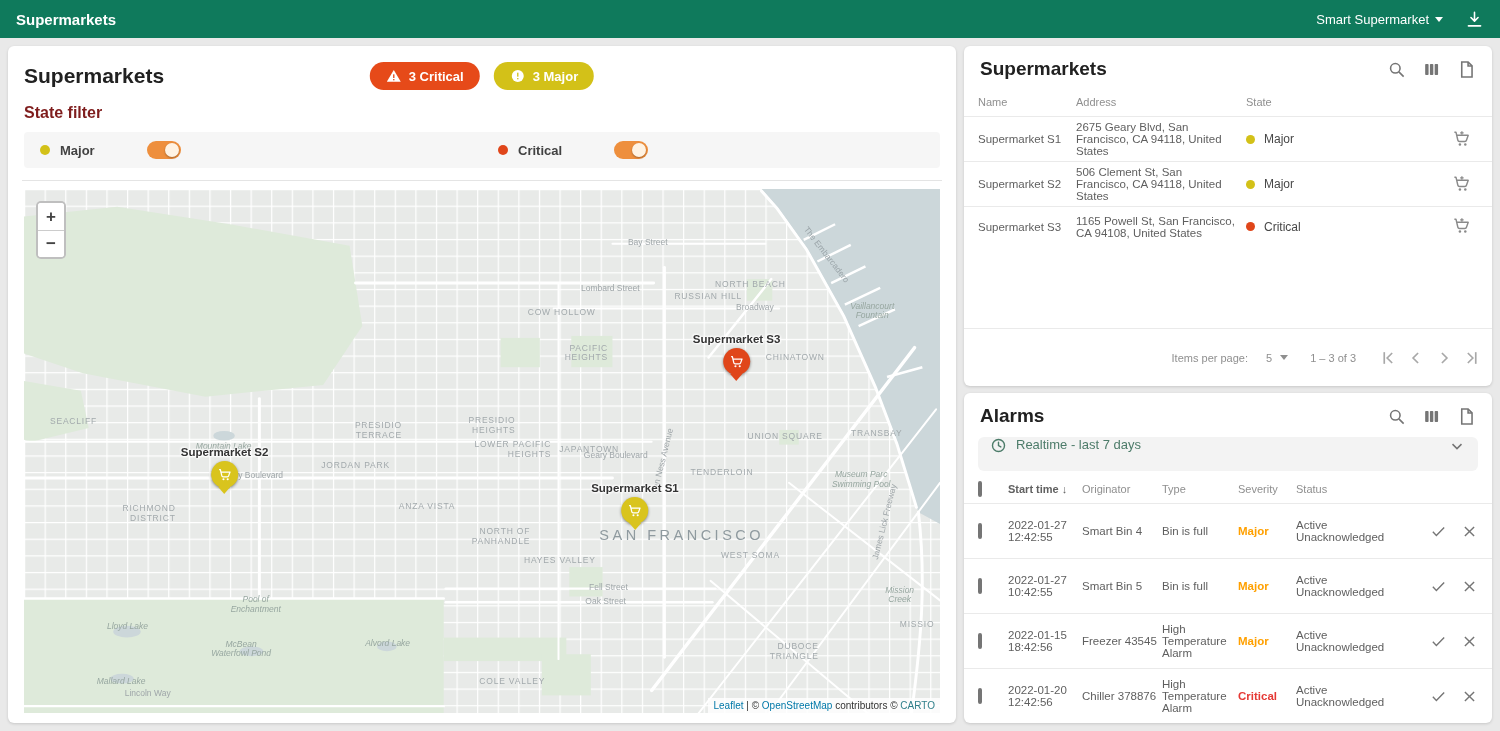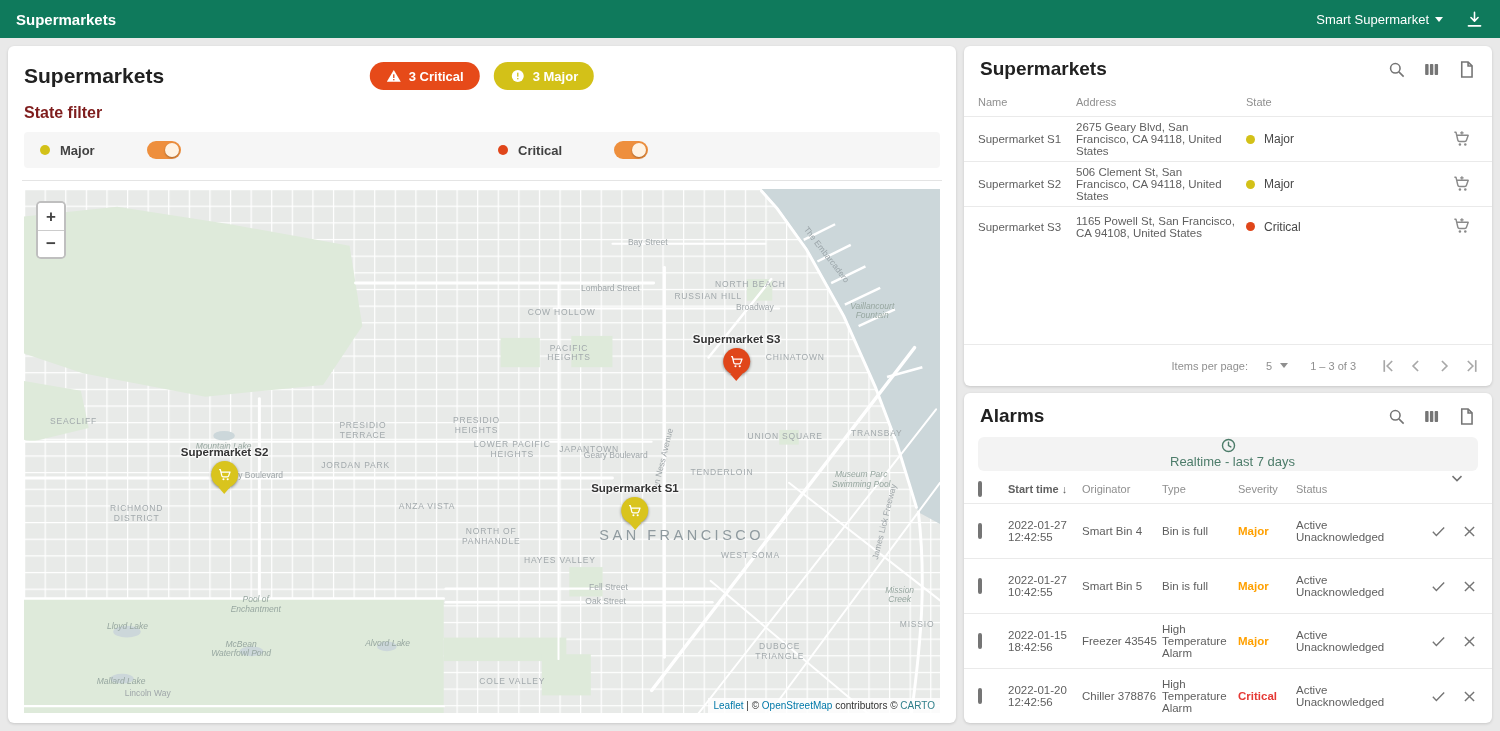--- a/index.html
+++ b/index.html
@@ -45,7 +45,7 @@
   .map svg.basemap { position:absolute; inset:0; width:100%; height:100%; }
   .map-labels { position:absolute; inset:0; }
   .map-label { position:absolute; transform:translate(-50%,-50%); text-align:center; pointer-events:none; line-height:1.15; }
-  .map-label.area { font-size:8.5px; letter-spacing:.8px; color:#a2a9ac; text-transform:uppercase; max-width:78px; }
+  .map-label.area { font-size:8.5px; letter-spacing:.8px; color:#a2a9ac; text-transform:uppercase; max-width:78px;text-align:right; }
   .map-label.street { font-size:8.5px; color:#9fa6a9; max-width:95px; }
   .map-label.poi { font-size:8.5px; font-style:italic; color:#97a7a0; max-width:70px; }
   .map-label.city { font-size:14.5px; letter-spacing:3.5px; color:#8f9a9f; white-space:nowrap; }

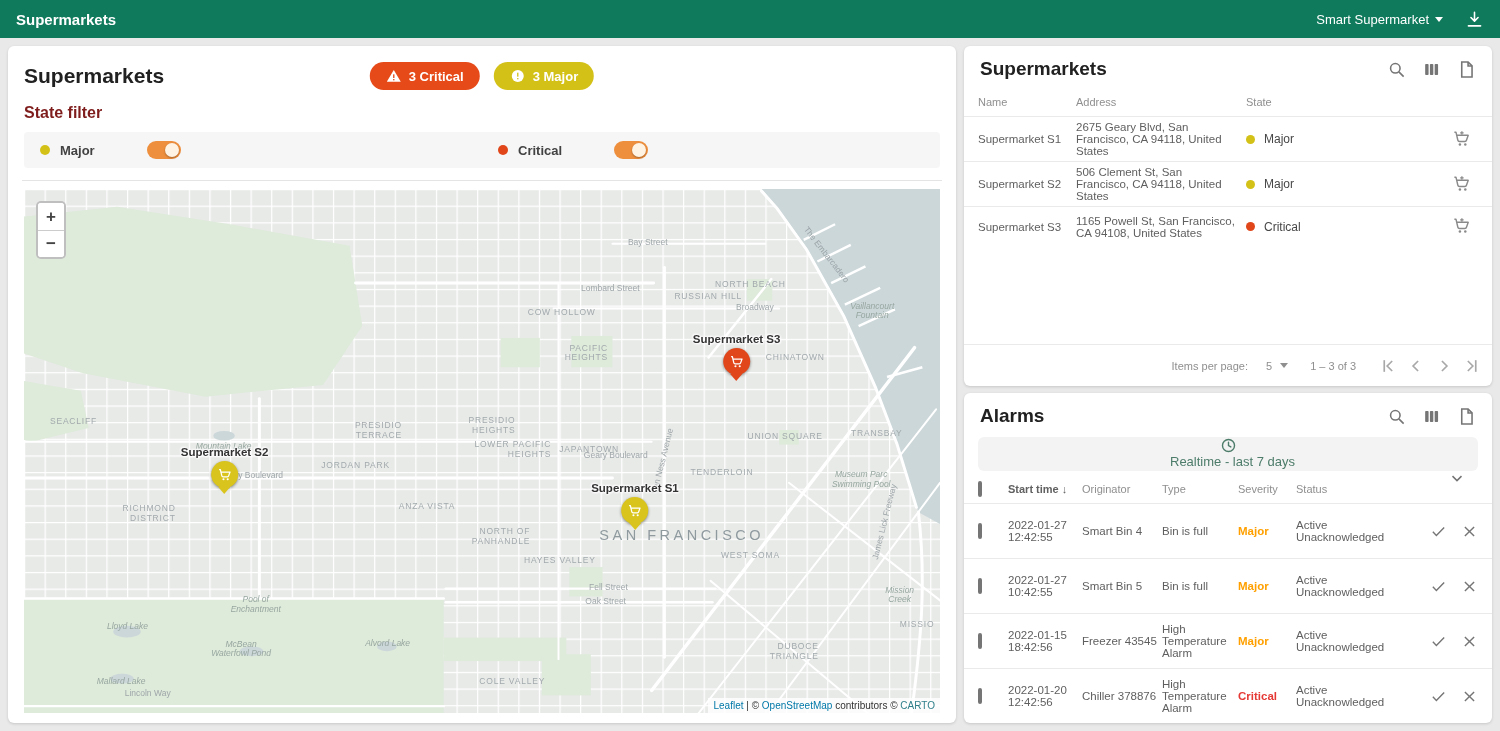--- a/index.html
+++ b/index.html
@@ -92,7 +92,7 @@
   .sm-c-action svg { width:19px; height:19px; cursor:pointer; }
   .sm-row { min-height:40px; }
   .sm-spacer { flex:1; }
-  .paginator { border-top:1px solid #eaeaea; height:42px; display:flex; align-items:center; justify-content:flex-end; gap:22px; padding:0 10px; font-size:11px; color:#8f8f8f; }
+  .paginator { border-top:1px solid #eaeaea; height:58px; display:flex; align-items:center; justify-content:flex-end; gap:22px; padding:0 10px; font-size:11px; color:#8f8f8f; }
   .ipp { display:flex; align-items:center; gap:18px; }
   .ipp-select { display:flex; align-items:center; gap:8px; cursor:pointer; border-bottom:none; color:#8f8f8f; }
   .caret-gray { width:0;height:0;border-left:4px solid transparent;border-right:4px solid transparent;border-top:5px solid #8f8f8f; }

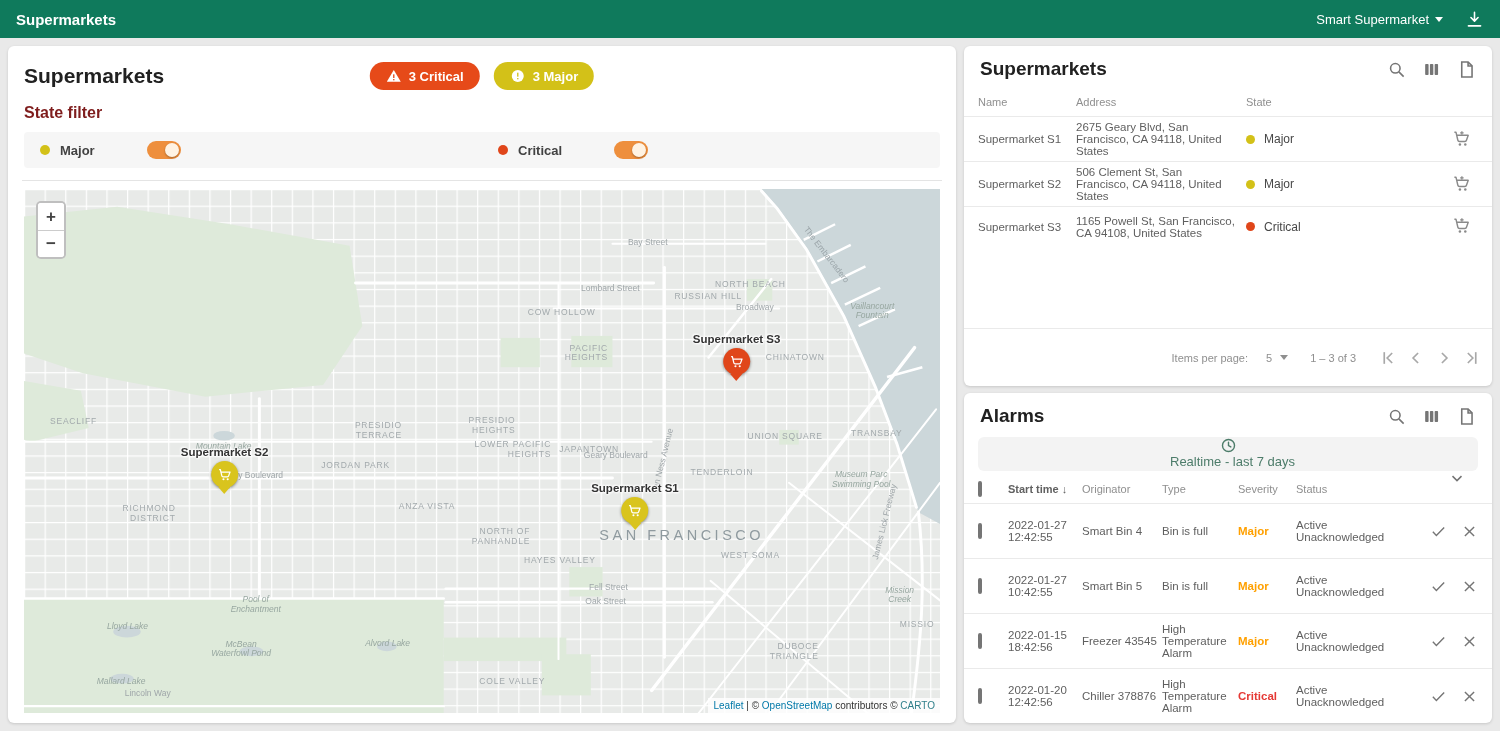--- a/index.html
+++ b/index.html
@@ -101,7 +101,7 @@
 
   
   .al-card { flex:1; display:flex; flex-direction:column; overflow:hidden; }
-  .timewindow { margin:4px 14px 2px; height:34px; background:#f3f3f3; border-radius:6px; display:flex; align-items:center; padding:0 12px; cursor:pointer;flex-direction:column; }
+  .timewindow { margin:4px 14px 2px; height:34px; background:#f3f3f3; border-radius:6px; display:flex; align-items:flex-start; padding:0 12px; cursor:pointer; }
   .tw-text { font-size:13px; color:#4d7c6a; margin-left:9px; }
   .timewindow .icon.clock { width:17px; height:17px; color:#4d7c6a; }
   .timewindow .icon.chev { width:18px; height:18px; color:#757575; margin-left:auto; }

